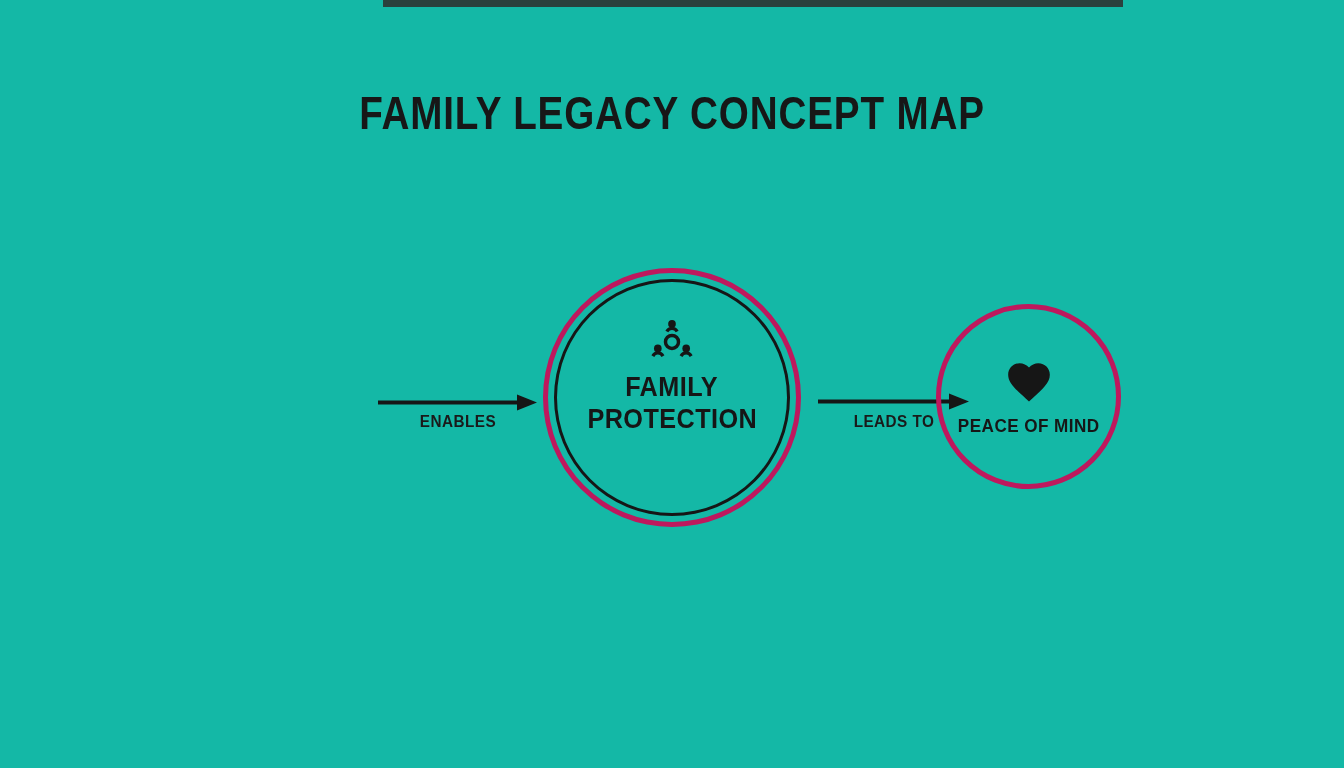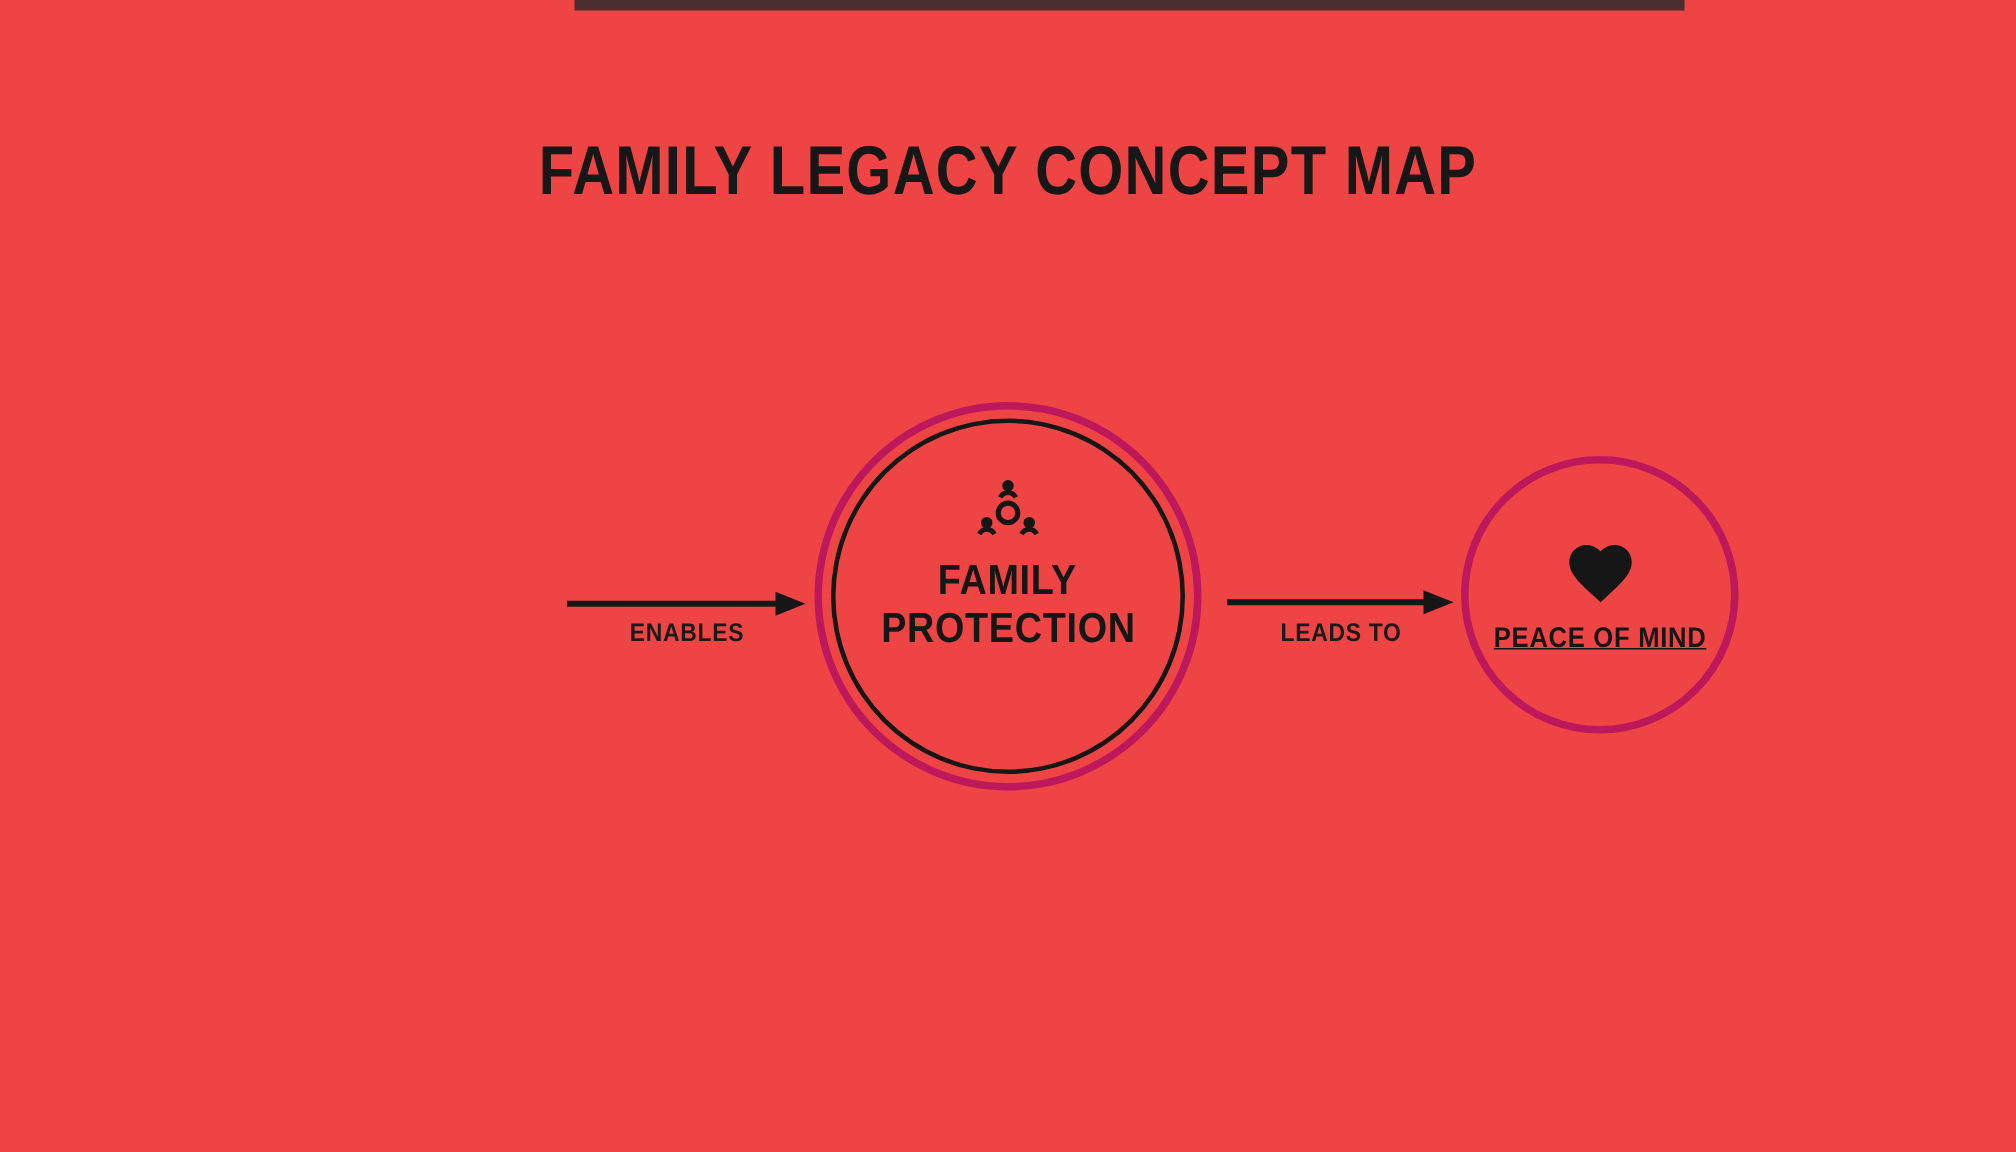--- a/index.html
+++ b/index.html
@@ -11,7 +11,7 @@
     position: relative;
     width: 1344px;
     height: 768px;
-    background: #ef4444;
+    background: #14b8a6;
     overflow: hidden;
     color: #161616;
   }

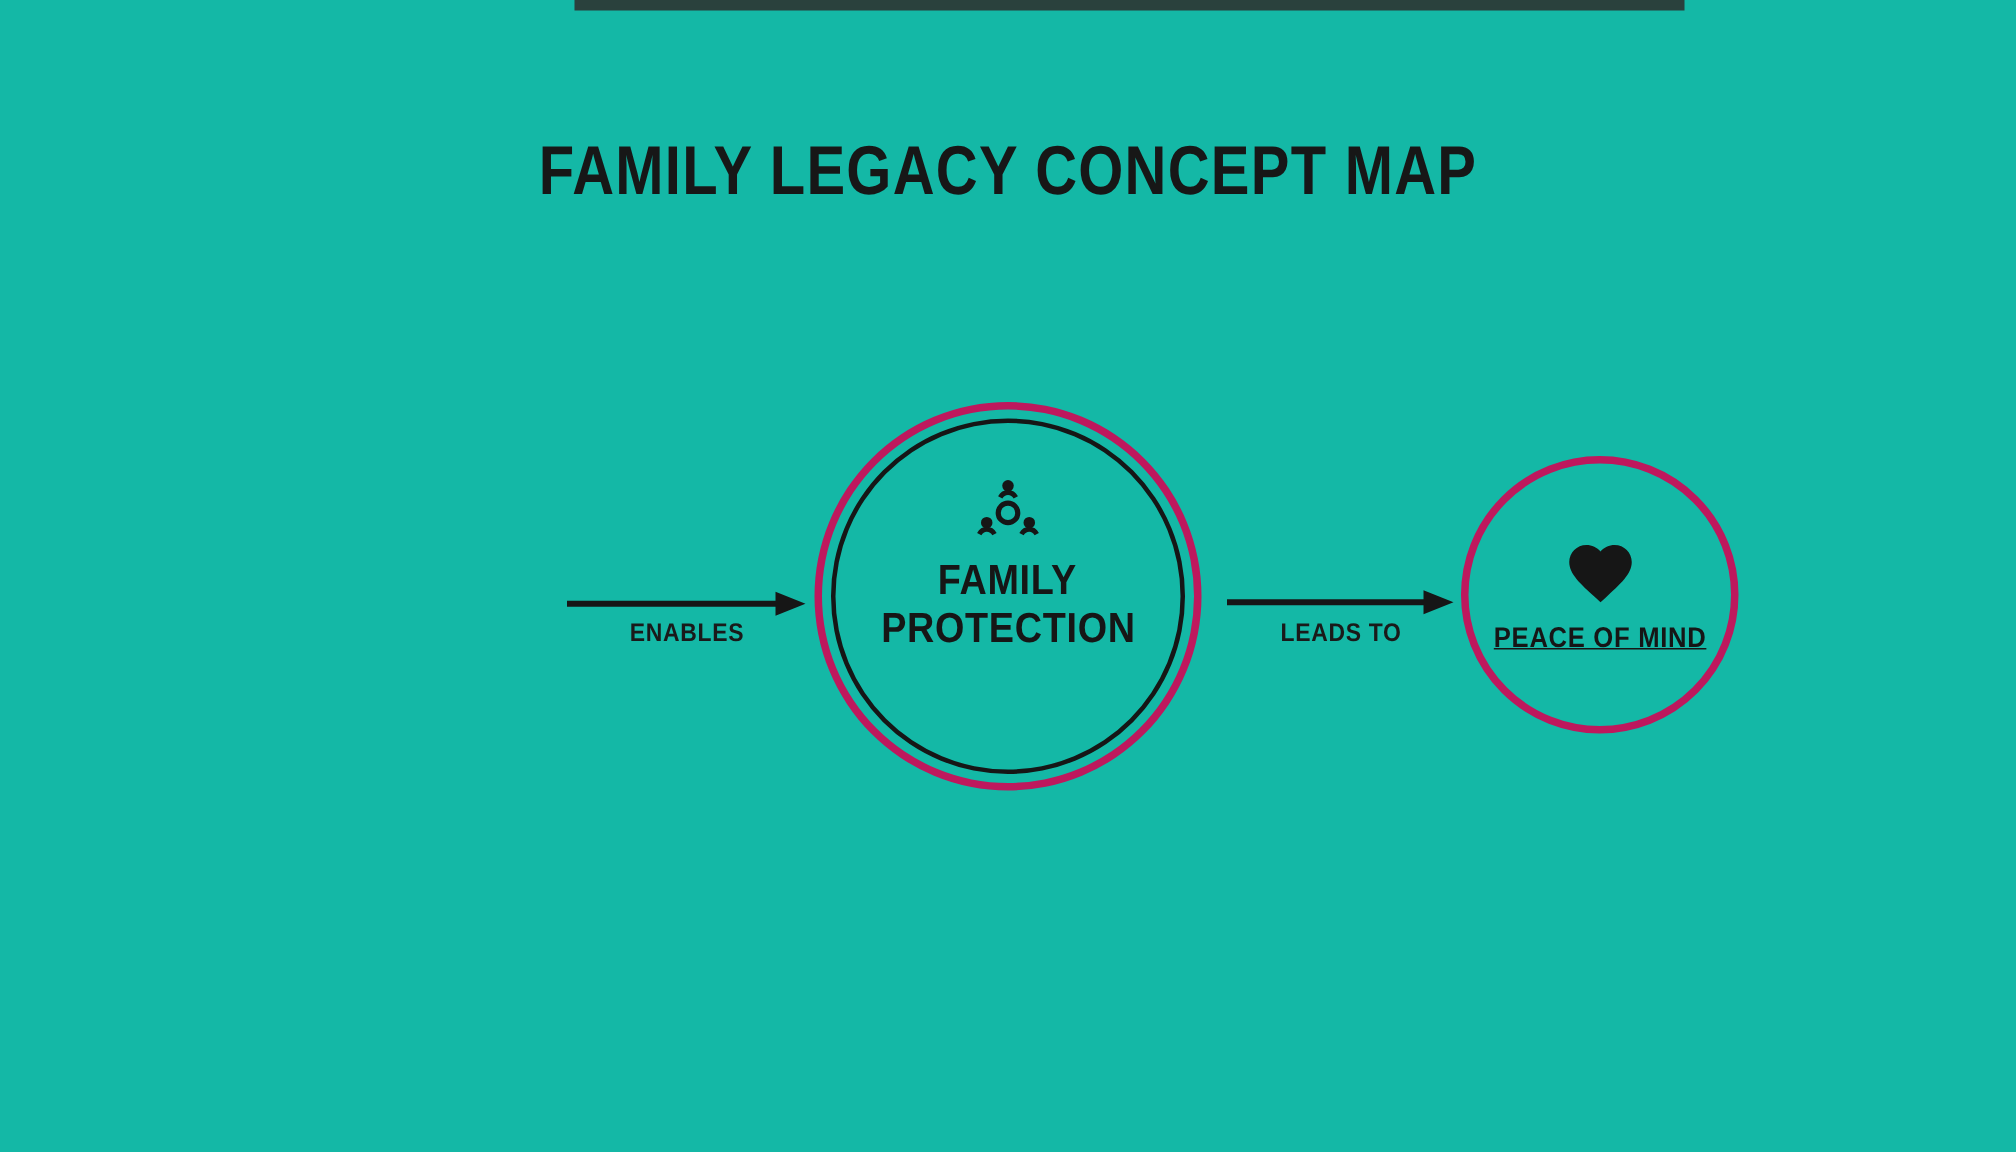--- a/index.html
+++ b/index.html
@@ -51,7 +51,7 @@
   }
   .node-hard-work   { left: 175px; top: 306px; width: 183px; height: 183px; }
   .node-center      { left: 543px; top: 268px; width: 258px; height: 259px; padding-bottom: 44px; }
-  .node-peace       { left: 974px; top: 304px; width: 185px; height: 185px; text-decoration: underline; }
+  .node-peace       { left: 936px; top: 304px; width: 185px; height: 185px; }
   .inner-ring {
     position: absolute;
     inset: 6px;

